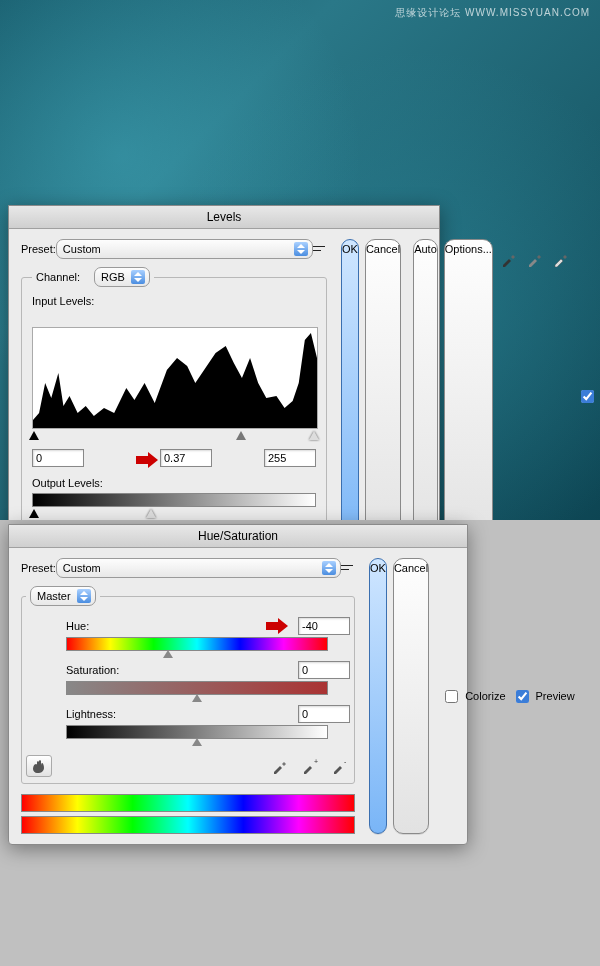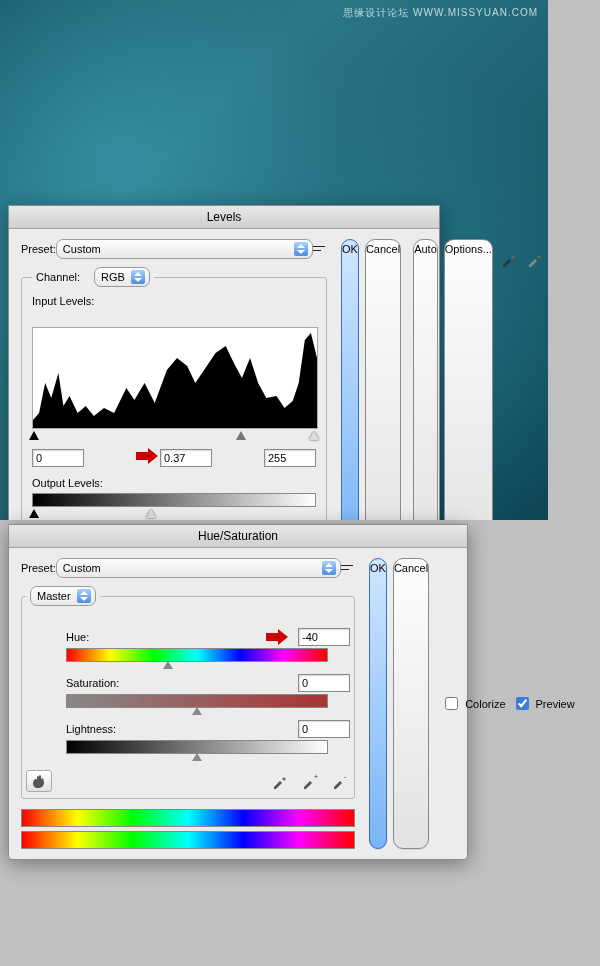--- a/index.html
+++ b/index.html
@@ -3,7 +3,7 @@
 <meta charset="utf-8">
 <style>
 body{margin:0;font-family:"Lucida Grande",Arial,sans-serif;font-size:11px;color:#000;background:#c0c0c0;width:600px}
-.bg-image{width:548px;height:520px;background:linear-gradient(135deg,#1a5f6f 0%,#2a7888 30%,#0d4553 100%);position:relative;overflow:hidden}
+.bg-image{width:600px;height:520px;background:linear-gradient(135deg,#1a5f6f 0%,#2a7888 30%,#0d4553 100%);position:relative;overflow:hidden}
 .bg-image::before{content:"";position:absolute;inset:0;background:radial-gradient(circle at 20% 30%,rgba(80,200,220,.3) 0%,transparent 40%),radial-gradient(circle at 70% 60%,rgba(50,150,170,.4) 0%,transparent 50%)}
 .watermark{position:absolute;top:6px;right:10px;color:#fff;font-size:10px;opacity:.7;letter-spacing:1px}
 .dialog{position:absolute;background:#ececec;border:1px solid #8a8a8a;border-radius:0 0 4px 4px;box-shadow:0 4px 20px rgba(0,0,0,.4)}

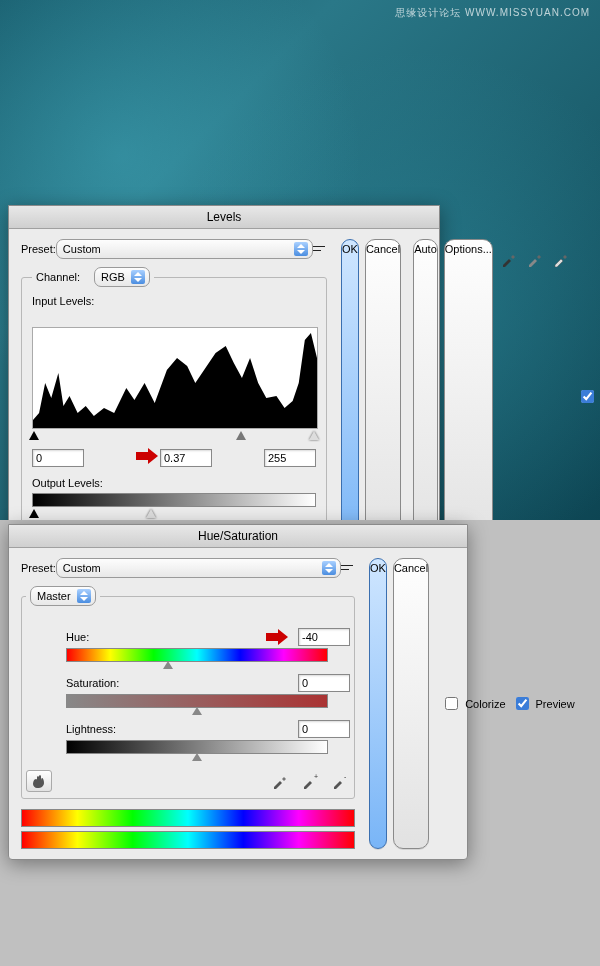--- a/index.html
+++ b/index.html
@@ -94,7 +94,7 @@
           </div>
           <div class="inputs3">
             <input class="num" value="0" style="">
-            <div style="display:flex;align-items:flex-start;gap:2px">
+            <div style="display:flex;align-items:flex-end;gap:2px">
               <span class="arrow"></span>
               <input class="num" value="0.37" style="">
             </div>

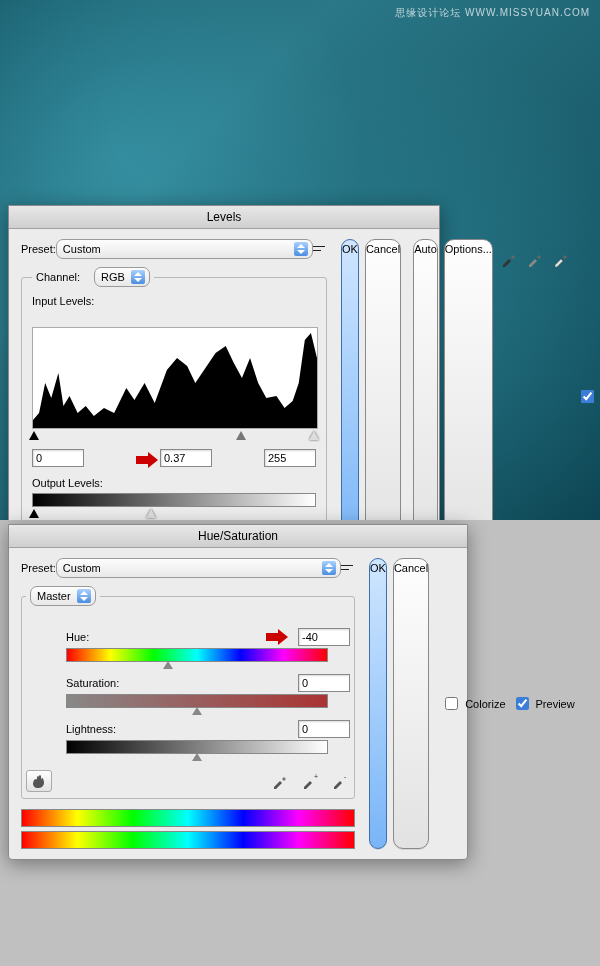--- a/index.html
+++ b/index.html
@@ -44,7 +44,7 @@
 .eyedrop svg{width:16px;height:16px}
 .check-row{display:flex;align-items:center;gap:4px;font-size:11px}
 input[type=checkbox]{width:13px;height:13px;accent-color:#3b7dd8}
-.hs-row{display:flex;align-items:center;gap:10px;margin:12px 0 2px 40px}
+.hs-row{display:flex;align-items:center;gap:10px;margin:1px 0 2px 40px}
 .hs-row .label{width:70px}
 .hs-slider{height:12px;border:1px solid #888;margin:0 0 10px 40px;width:260px;position:relative}
 .hue-grad{background:linear-gradient(to right,red,#ff0,#0f0,#0ff,#00f,#f0f,red)}

